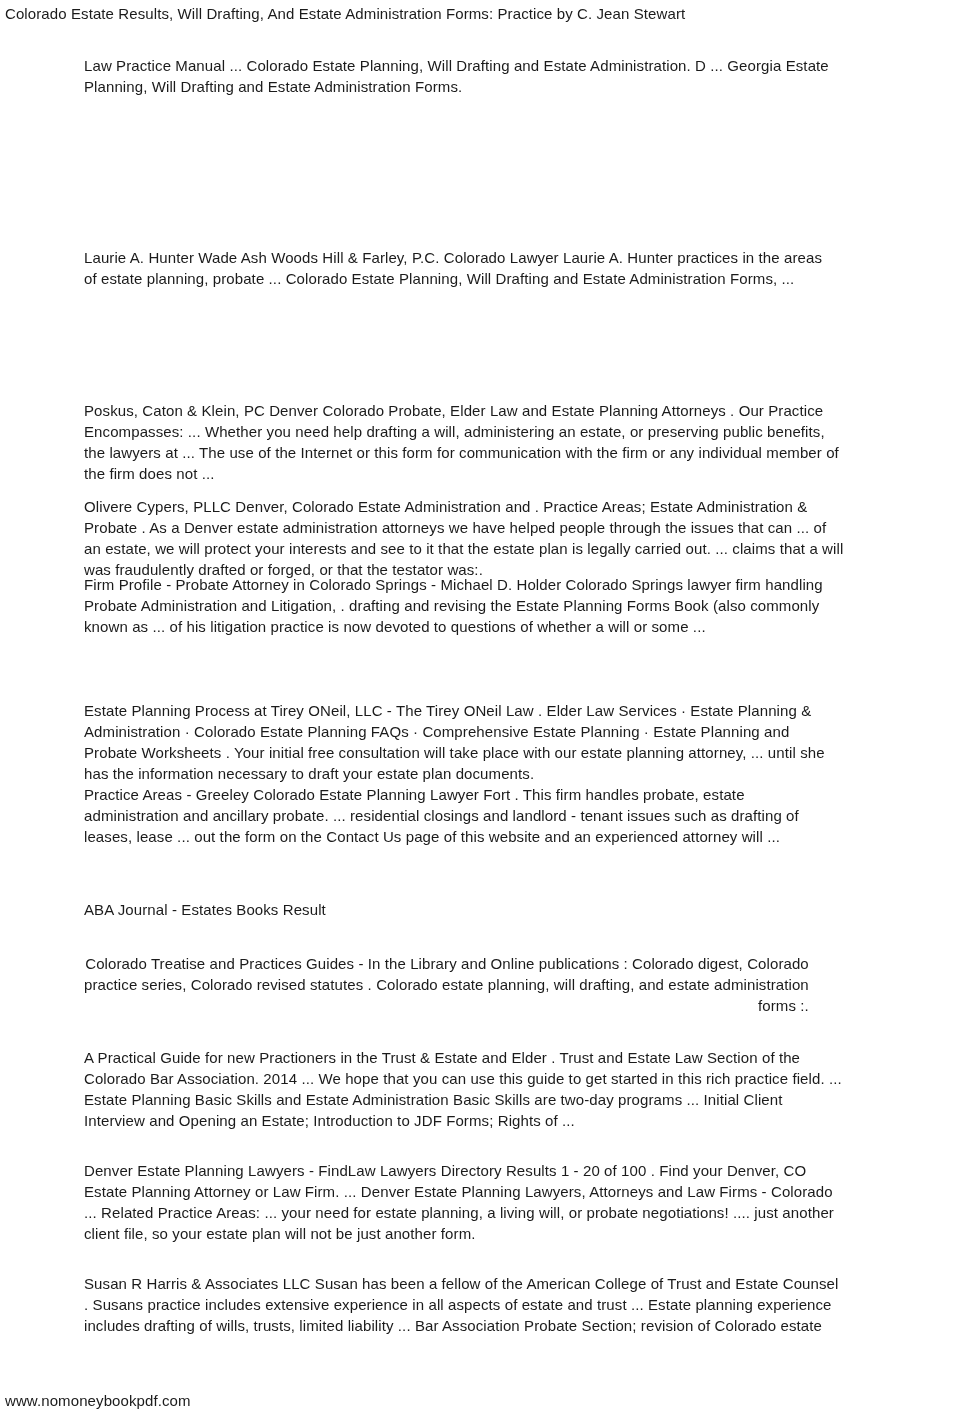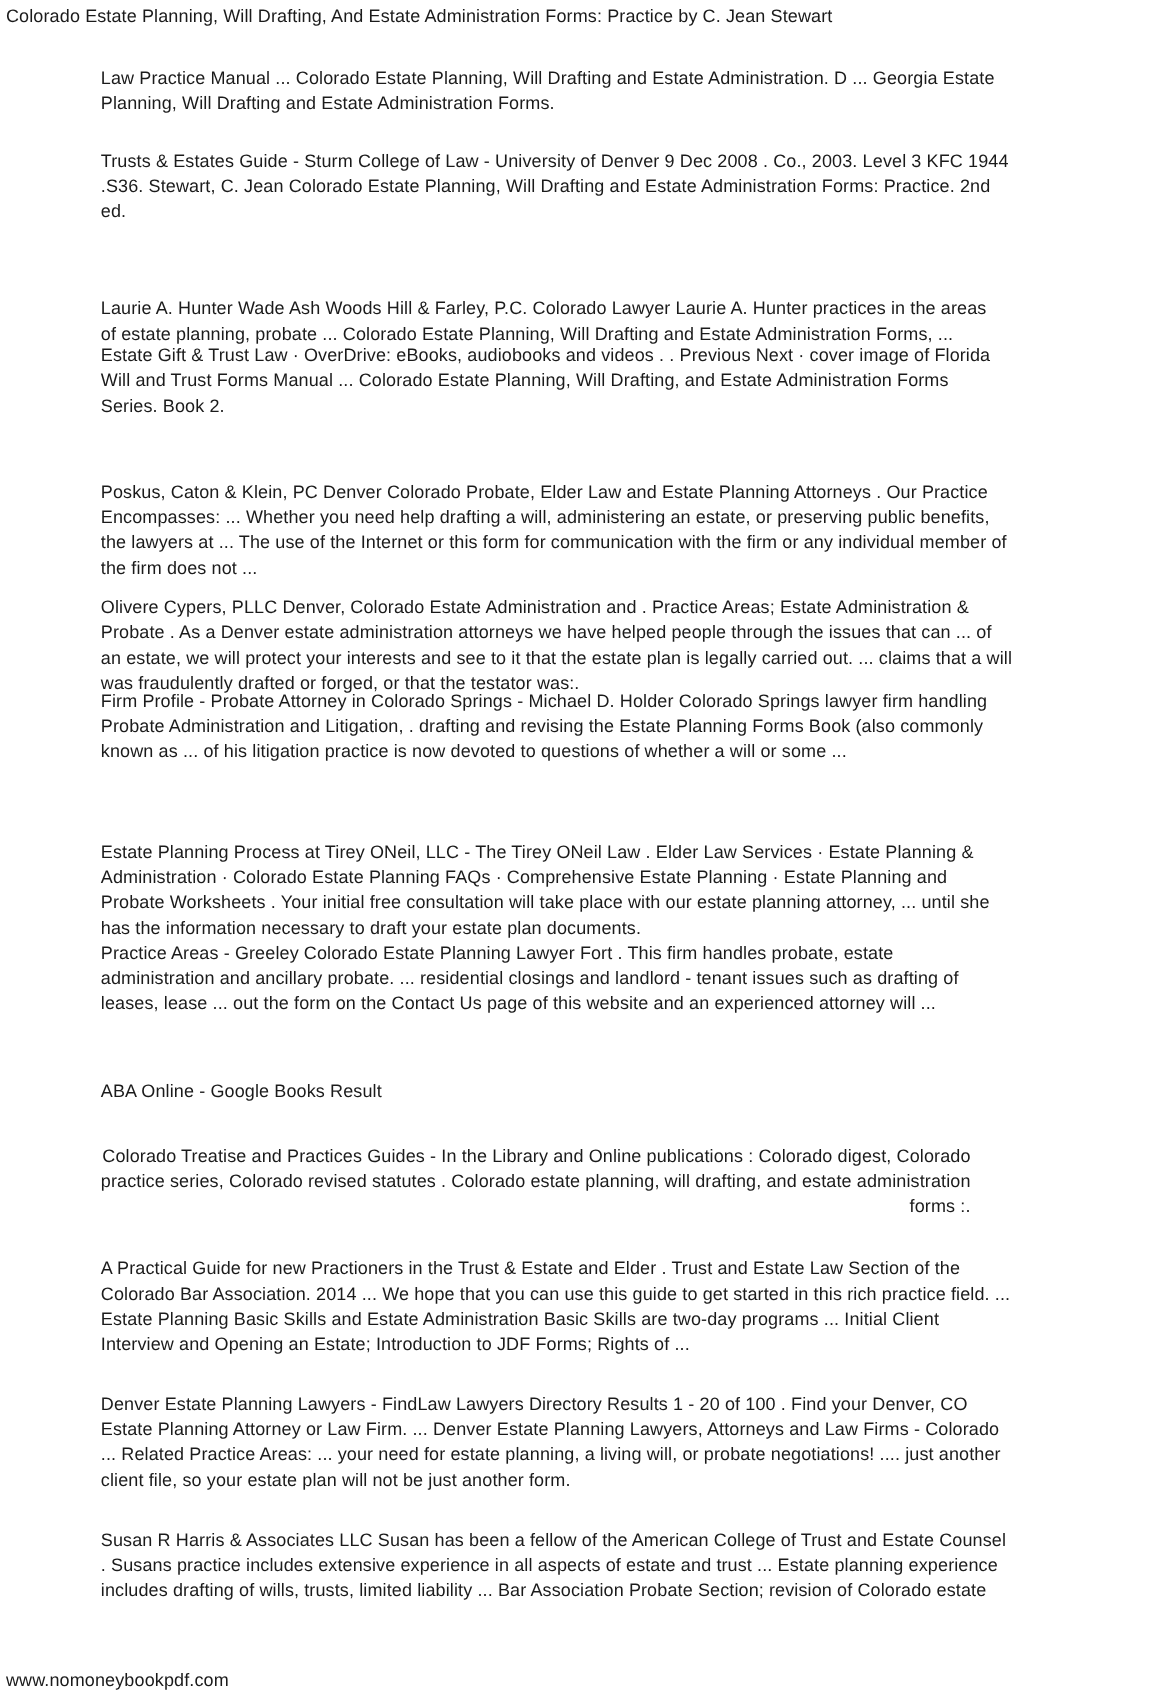--- a/index.html
+++ b/index.html
@@ -41,7 +41,7 @@
 <body>
 
 <div class="page">
-  <div class="txt doc-title">Colorado Estate Planning, Will Drafting, And Estate Administration Forms: Practice by C. Jean Stewart</div>
+  <div class="txt doc-title">Colorado Estate Results, Will Drafting, And Estate Administration Forms: Practice by C. Jean Stewart</div>
 
   <div class="txt para p1">Law Practice Manual ... Colorado Estate Planning, Will Drafting and Estate Administration. D ... Georgia Estate
 Planning, Will Drafting and Estate Administration Forms.</div>

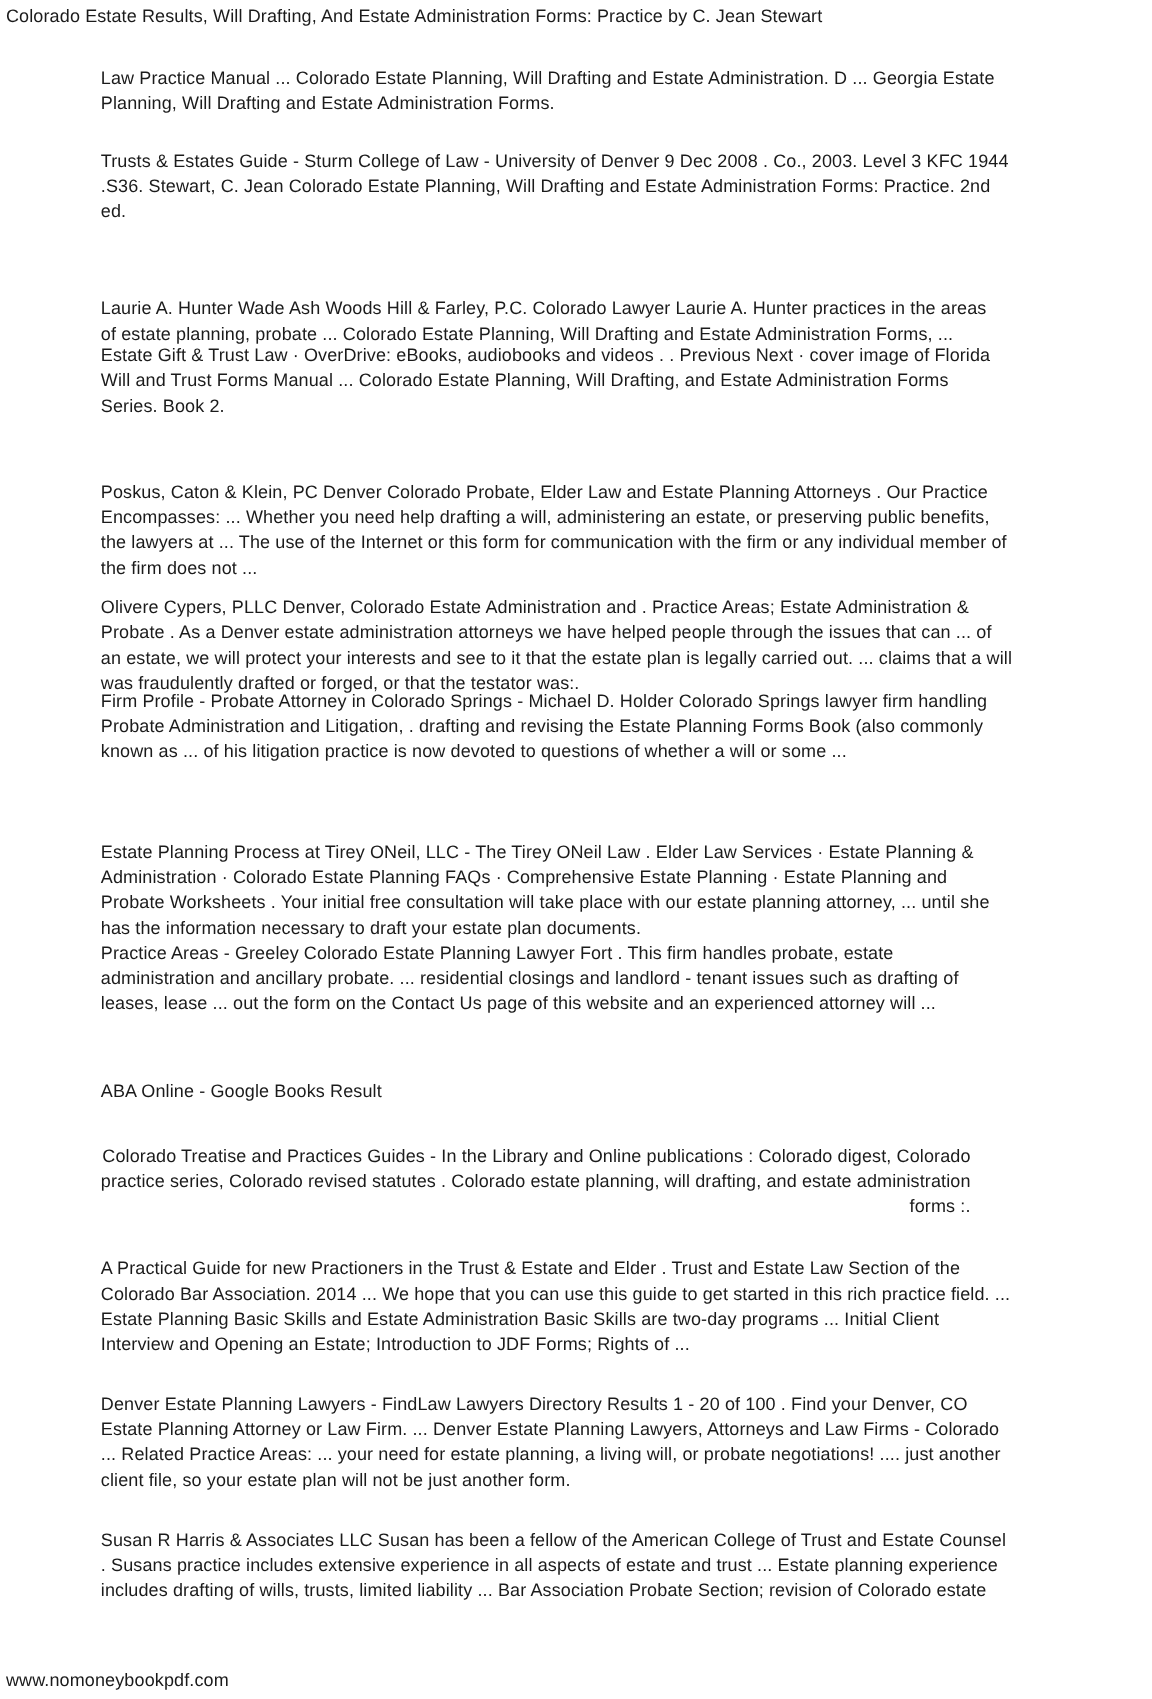--- a/index.html
+++ b/index.html
@@ -45,9 +45,6 @@
 
   <div class="txt para p1">Law Practice Manual ... Colorado Estate Planning, Will Drafting and Estate Administration. D ... Georgia Estate
 Planning, Will Drafting and Estate Administration Forms.</div>
-  <div class="txt para p2">Trusts &amp; Estates Guide - Sturm College of Law - University of Denver 9 Dec 2008 . Co., 2003. Level 3 KFC 1944
-.S36. Stewart, C. Jean Colorado Estate Planning, Will Drafting and Estate Administration Forms: Practice. 2nd
-ed.</div>
   <div class="txt para p3">Laurie A. Hunter Wade Ash Woods Hill &amp; Farley, P.C. Colorado Lawyer Laurie A. Hunter practices in the areas
 of estate planning, probate ... Colorado Estate Planning, Will Drafting and Estate Administration Forms, ...</div>
   <div class="txt para p4">Estate Gift &amp; Trust Law · OverDrive: eBooks, audiobooks and videos . . Previous Next · cover image of Florida

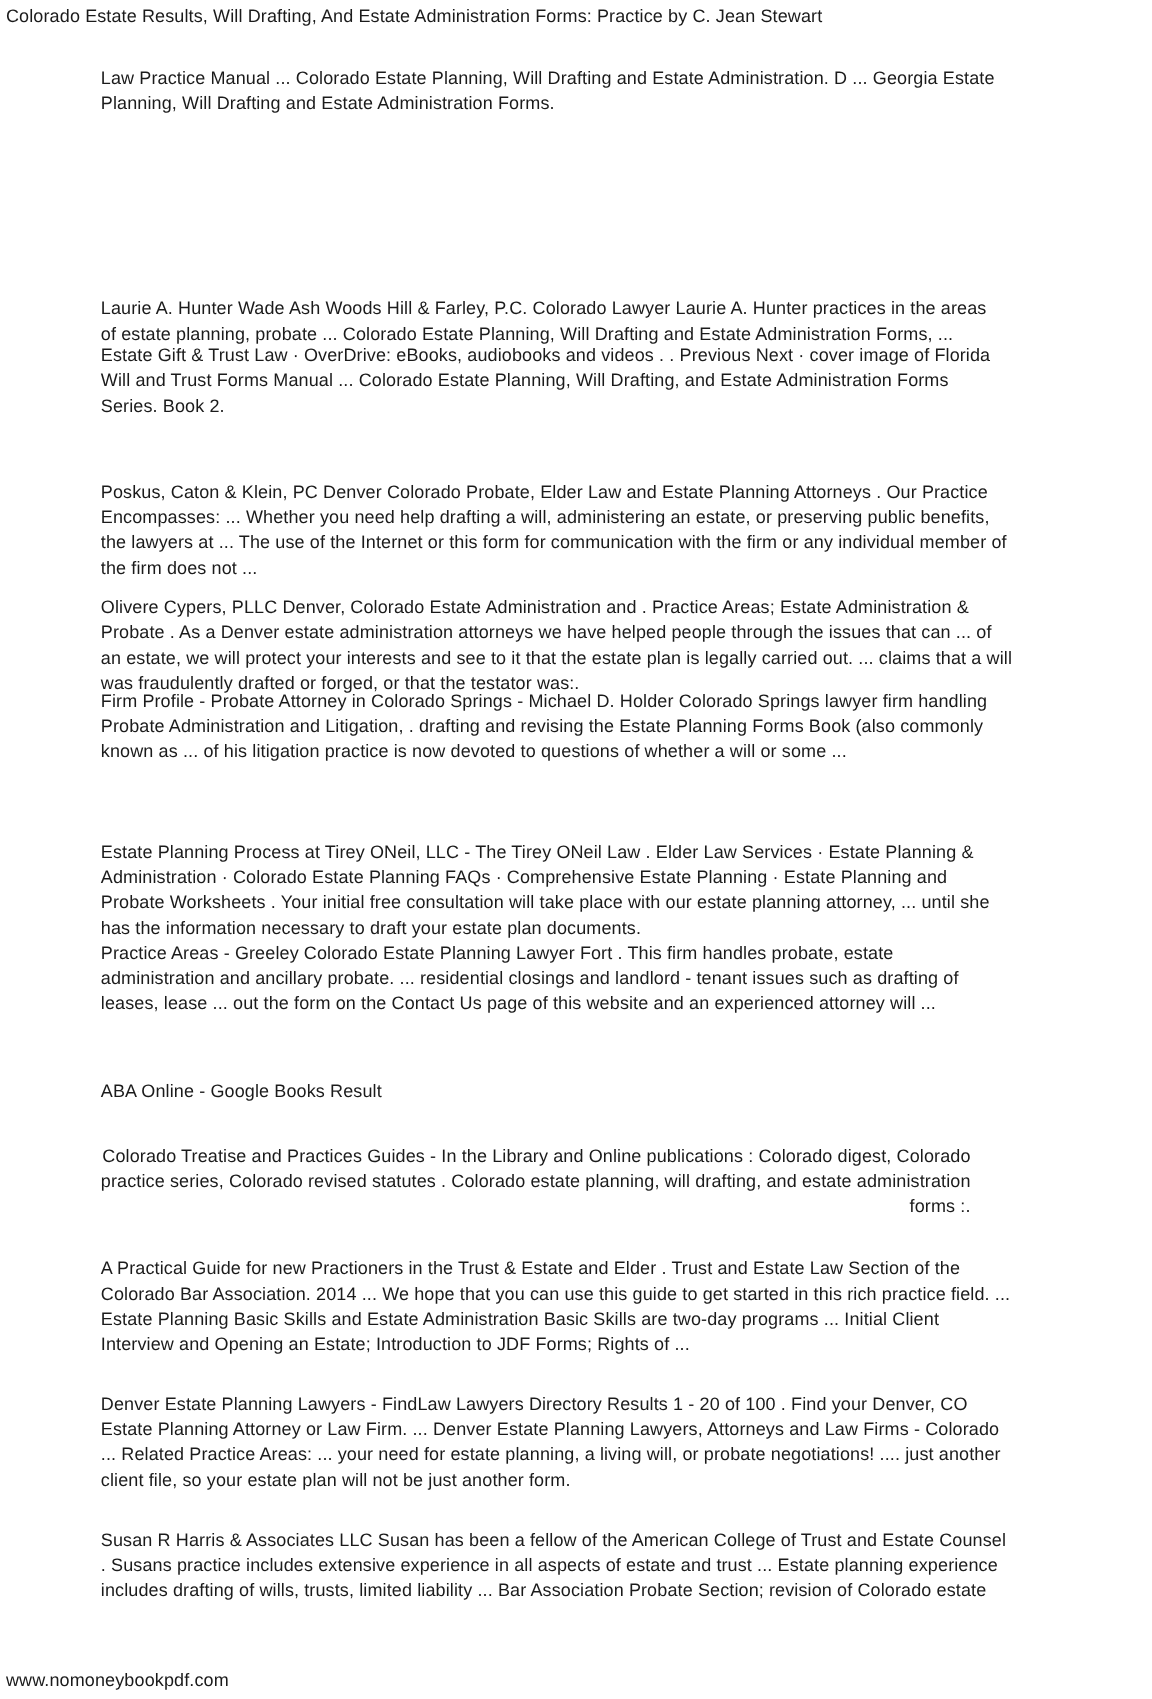--- a/index.html
+++ b/index.html
@@ -47,9 +47,6 @@
 Planning, Will Drafting and Estate Administration Forms.</div>
   <div class="txt para p3">Laurie A. Hunter Wade Ash Woods Hill &amp; Farley, P.C. Colorado Lawyer Laurie A. Hunter practices in the areas
 of estate planning, probate ... Colorado Estate Planning, Will Drafting and Estate Administration Forms, ...</div>
-  <div class="txt para p4">Estate Gift &amp; Trust Law · OverDrive: eBooks, audiobooks and videos . . Previous Next · cover image of Florida
-Will and Trust Forms Manual ... Colorado Estate Planning, Will Drafting, and Estate Administration Forms
-Series. Book 2.</div>
   <div class="txt para p5">Poskus, Caton &amp; Klein, PC Denver Colorado Probate, Elder Law and Estate Planning Attorneys . Our Practice
 Encompasses: ... Whether you need help drafting a will, administering an estate, or preserving public benefits,
 the lawyers at ... The use of the Internet or this form for communication with the firm or any individual member of

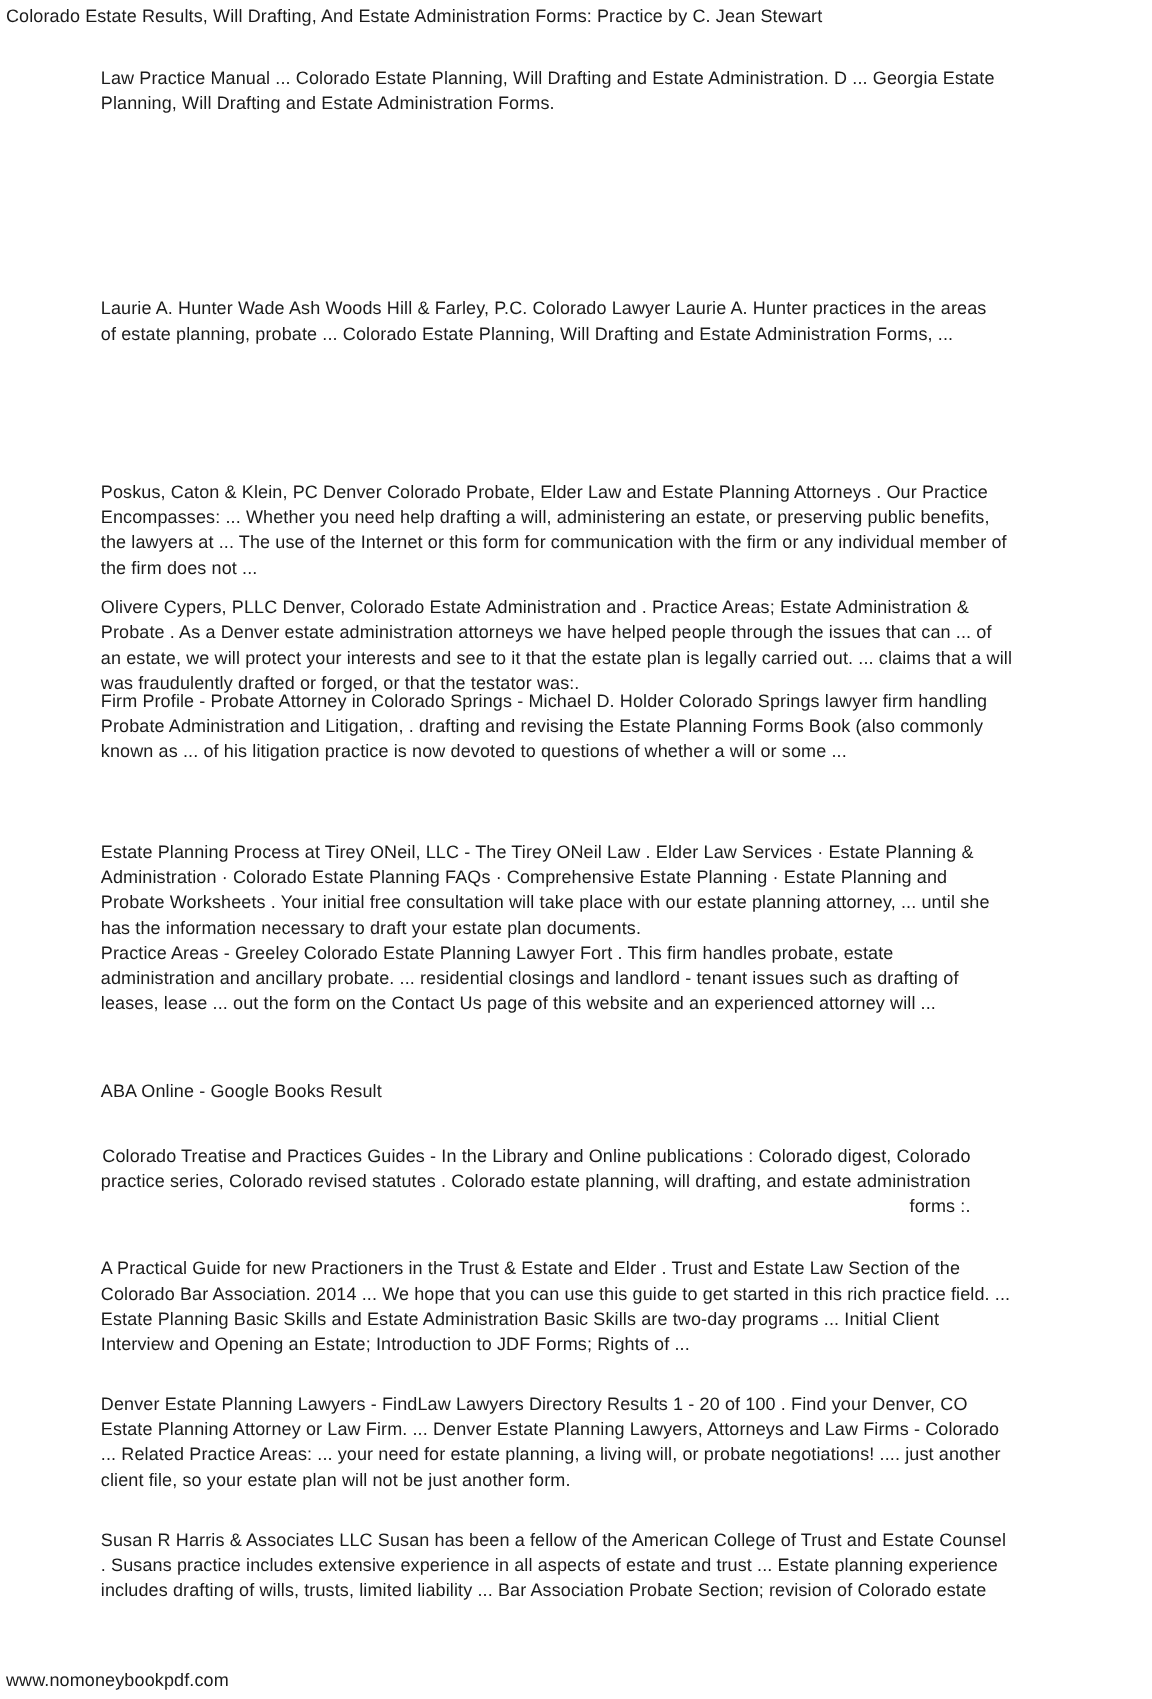--- a/index.html
+++ b/index.html
@@ -65,7 +65,7 @@
   <div class="txt para p9">Practice Areas - Greeley Colorado Estate Planning Lawyer Fort . This firm handles probate, estate
 administration and ancillary probate. ... residential closings and landlord - tenant issues such as drafting of
 leases, lease ... out the form on the Contact Us page of this website and an experienced attorney will ...</div>
-  <div class="txt para p10">ABA Online - Google Books Result</div>
+  <div class="txt para p10">ABA Journal - Estates Books Result</div>
   <div class="txt para p11">Colorado Treatise and Practices Guides - In the Library and Online publications : Colorado digest, Colorado
 practice series, Colorado revised statutes . Colorado estate planning, will drafting, and estate administration
 forms :.</div>

